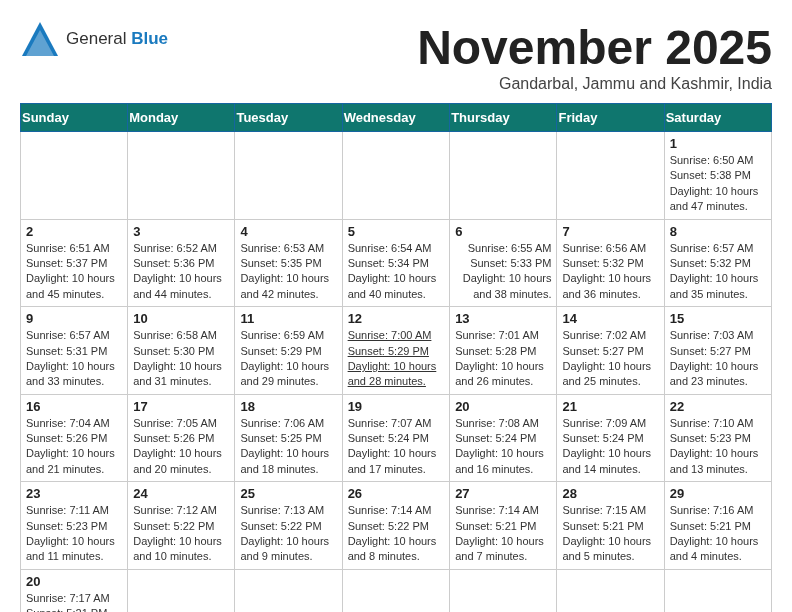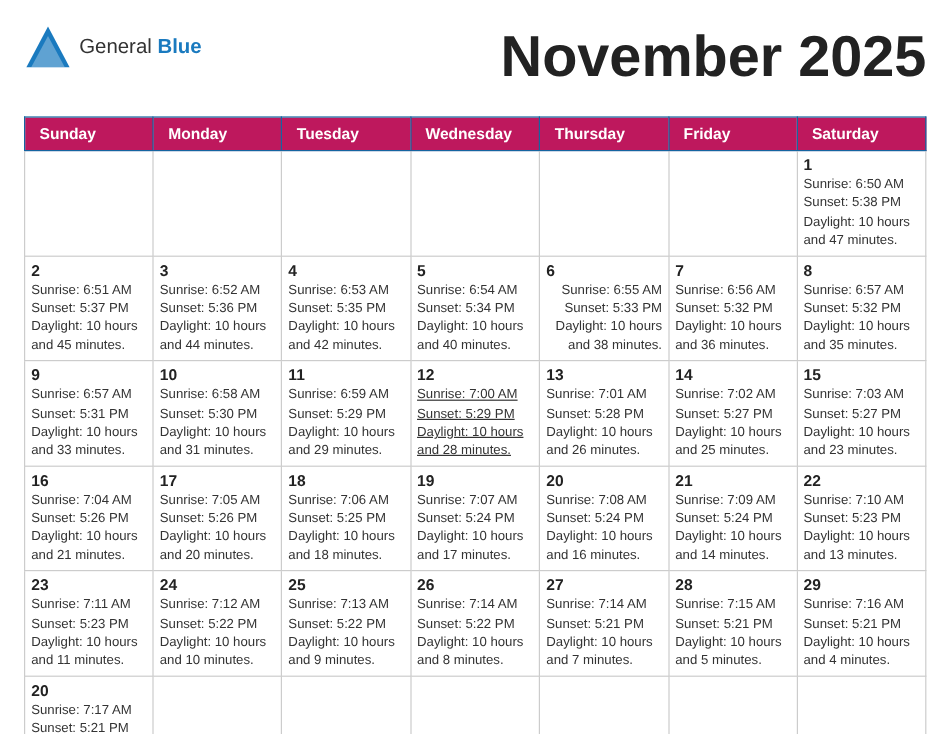--- a/index.html
+++ b/index.html
@@ -14,7 +14,7 @@
       display: flex;
       justify-content: space-between;
       align-items: flex-start;
-      margin-bottom: 22px;
+      margin-bottom: 10px;
     }
     .logo-area {
       display: flex;

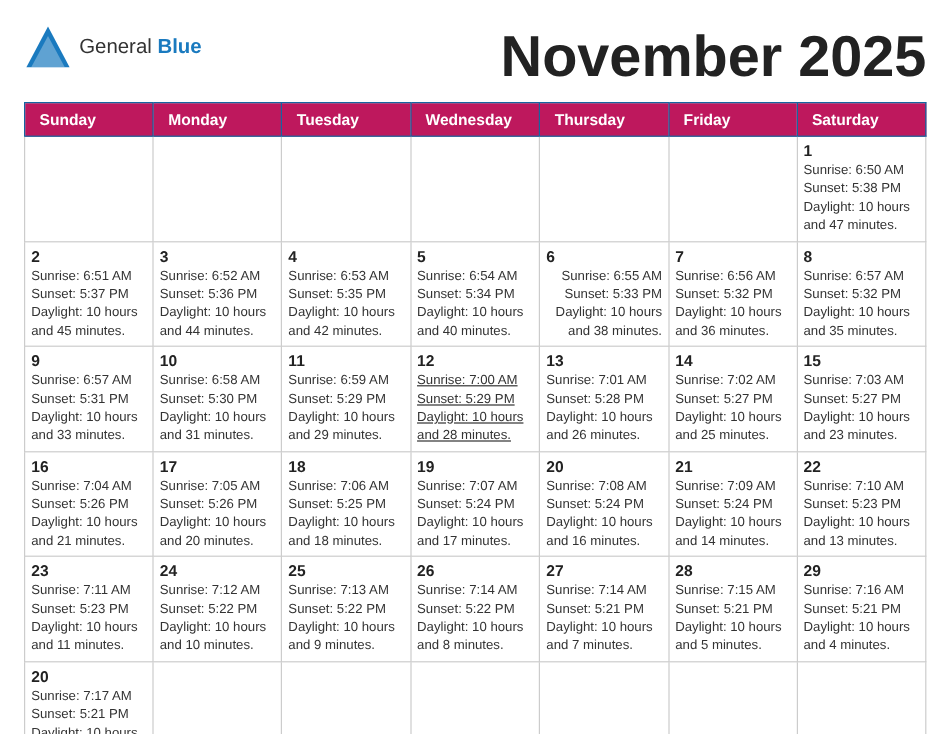--- a/index.html
+++ b/index.html
@@ -92,6 +92,7 @@
   </div>
   <div class="title-area">
     <div class="month-title">November 2025</div>
+    <div class="location-title">Gandarbal, Jammu and Kashmir, India</div>
   </div>
 </div>
 

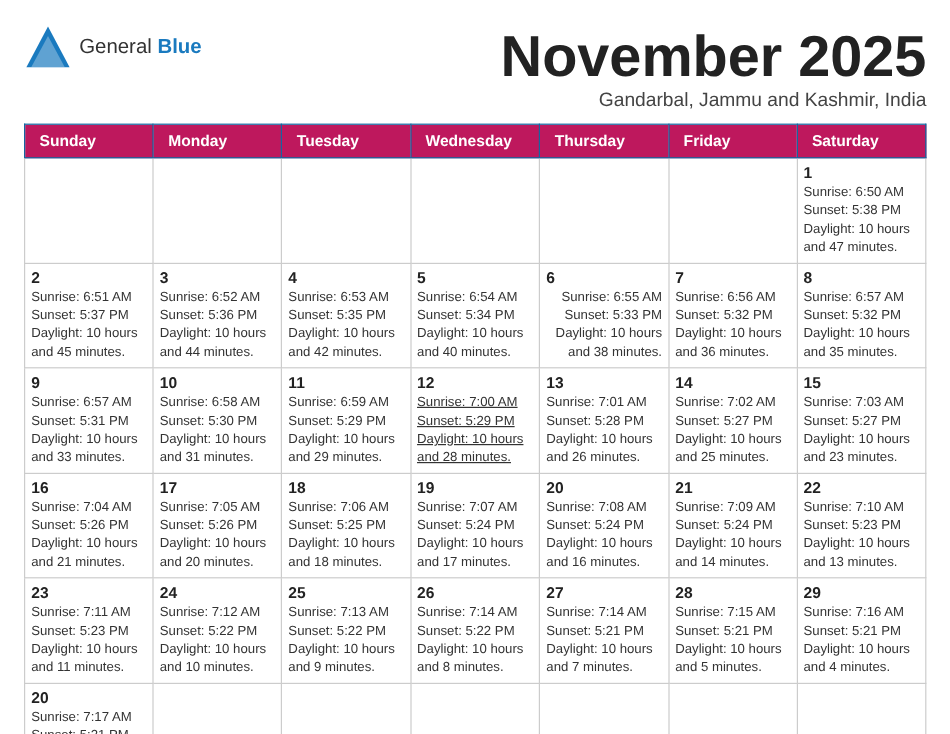--- a/index.html
+++ b/index.html
@@ -39,11 +39,11 @@
       border: 1px solid #ccc;
     }
     .calendar-table th {
-      background-color: #be185d;
+      background-color: #0f766e;
       color: #fff;
       font-size: 13px;
       font-weight: bold;
-      padding: 6px 12px;
+      padding: 6px 1px;
       text-align: left;
       border: 1px solid #1565a0;
     }

